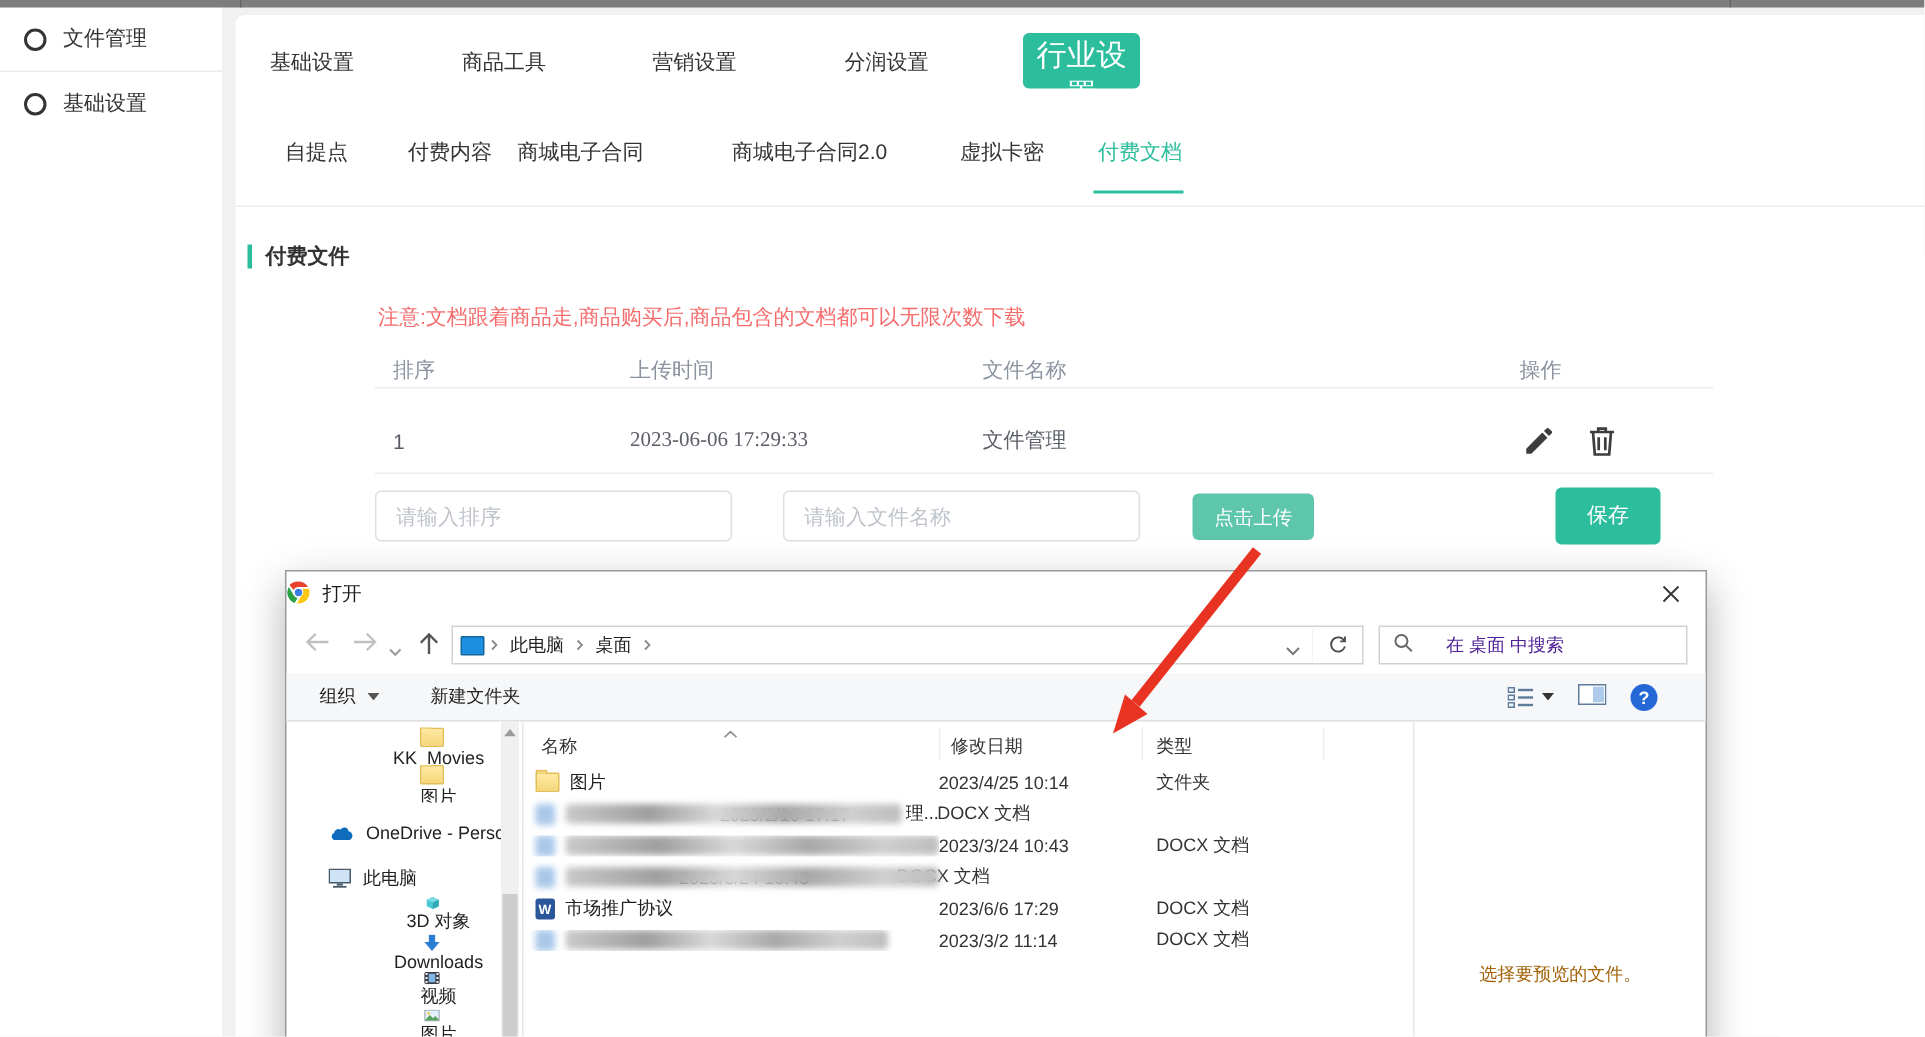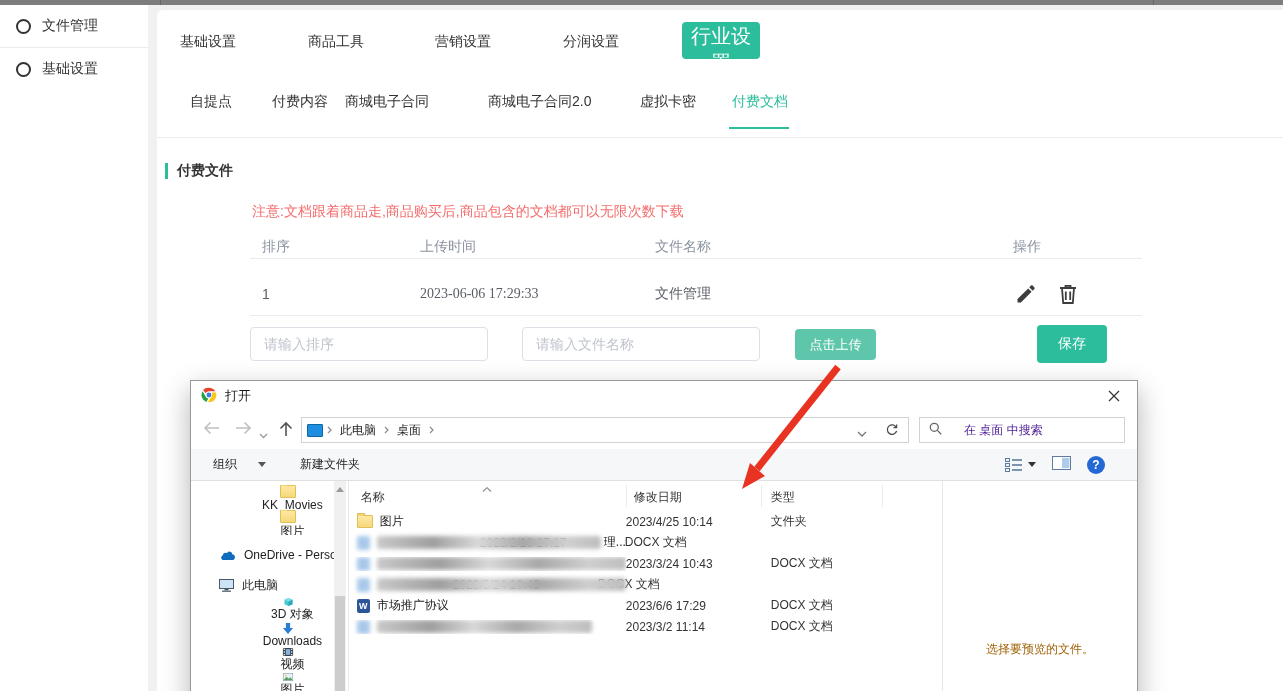--- a/index.html
+++ b/index.html
@@ -47,7 +47,7 @@
   
   .dialog{position:absolute;left:190px;top:380px;width:948px;height:330px;background:#fff;
     border:1px solid #97999c;box-shadow:0 10px 26px rgba(0,0,0,.30);z-index:10;box-sizing:border-box;}
-  .dlg-title{position:relative;height:30px;display:flex;align-items:center;padding-left:10px;font-size:13px;color:#1a1a1a;}
+  .dlg-title{position:relative;height:30px;display:flex;align-items:center;font-size:13px;color:#1a1a1a;}
   .dlg-title-text{margin-left:8px;}
   .dlg-close{position:absolute;right:8px;top:4px;width:30px;height:22px;display:flex;align-items:center;justify-content:center;cursor:pointer;}
   .dlg-nav{position:relative;height:38px;}

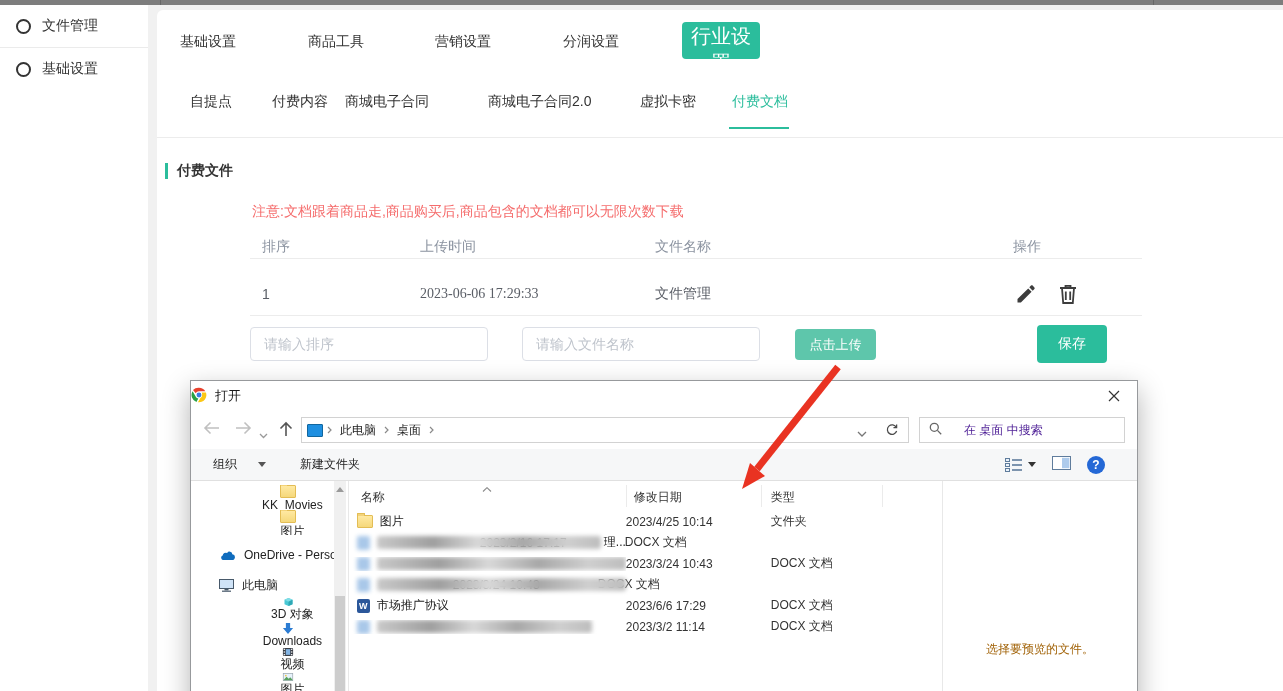--- a/index.html
+++ b/index.html
@@ -64,7 +64,7 @@
   .searchbox .ph{margin-left:22px;color:#4c1d95;}
   .dlg-toolbar{position:relative;height:31px;background:#f6f7f8;border-bottom:1px solid #e0e0e0;
     display:flex;align-items:center;font-size:12px;color:#222;}
-  .tool-organize{margin-left:22px;display:flex;align-items:center;gap:21px;cursor:pointer;}
+  .tool-organize{margin-left:22px;display:flex;align-items:center;gap:8px;cursor:pointer;}
   .tool-newfolder{margin-left:34px;cursor:pointer;}
   .tool-right{position:absolute;right:32px;top:0;height:31px;display:flex;align-items:center;gap:16px;}
   .help-circle{width:18px;height:18px;border-radius:50%;background:#2468d6;color:#fff;font-size:12px;font-weight:bold;

